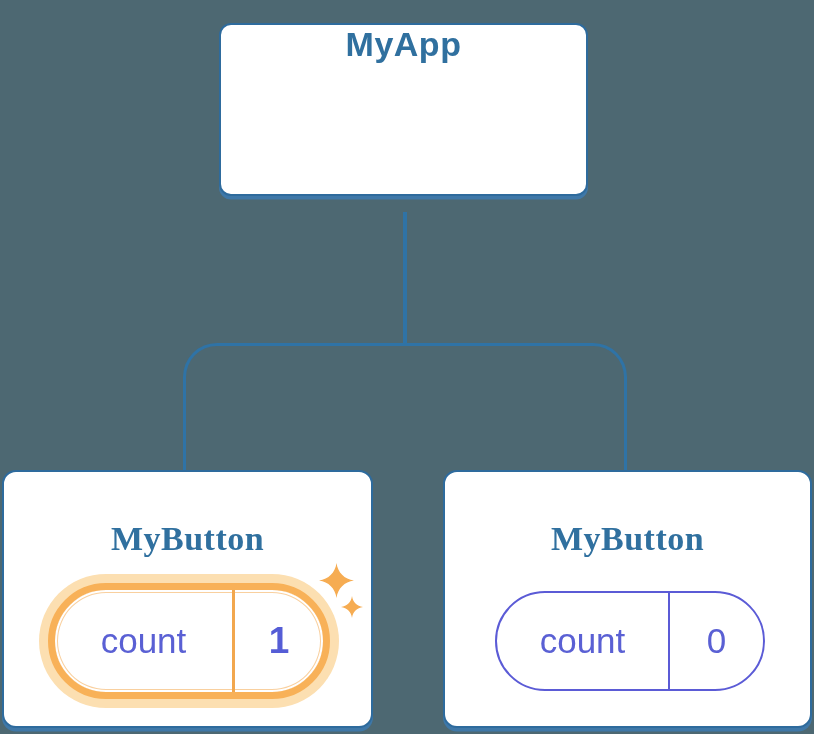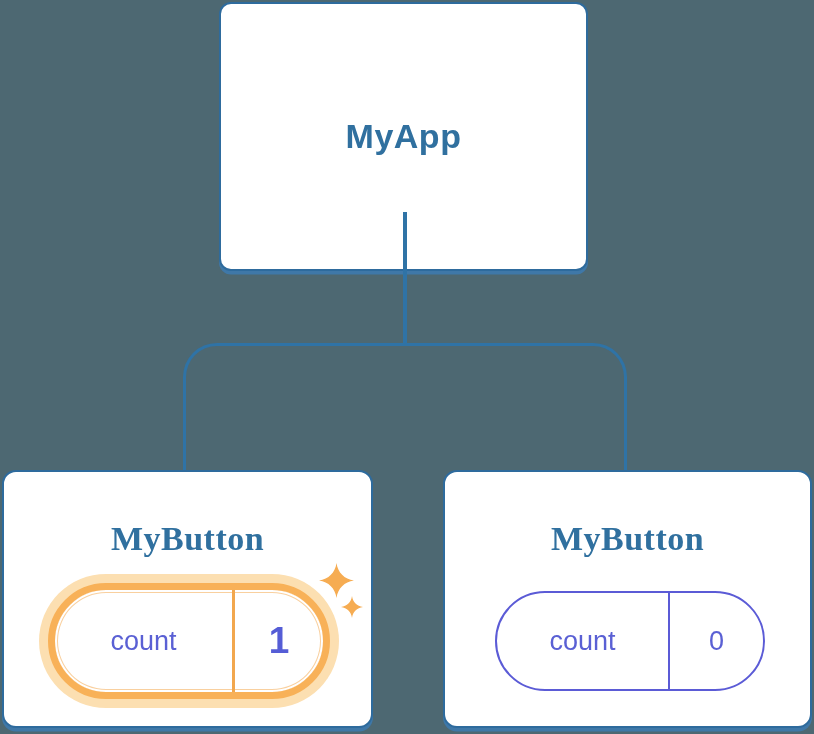--- a/index.html
+++ b/index.html
@@ -25,10 +25,10 @@
     box-shadow: 0 3.5px 0 0 #3f78a8;
   }
   .card-root {
-    left: 219px; top: 2px;
-    width: 369px; height: 269px;
+    left: 219px; top: 23px;
+    width: 369px; height: 173px;
     border-radius: 12px;
-    display: flex; align-items: center; justify-content: center;
+    display: flex; justify-content: center;
   }
   .card-child-left {
     left: 2px; top: 470px;

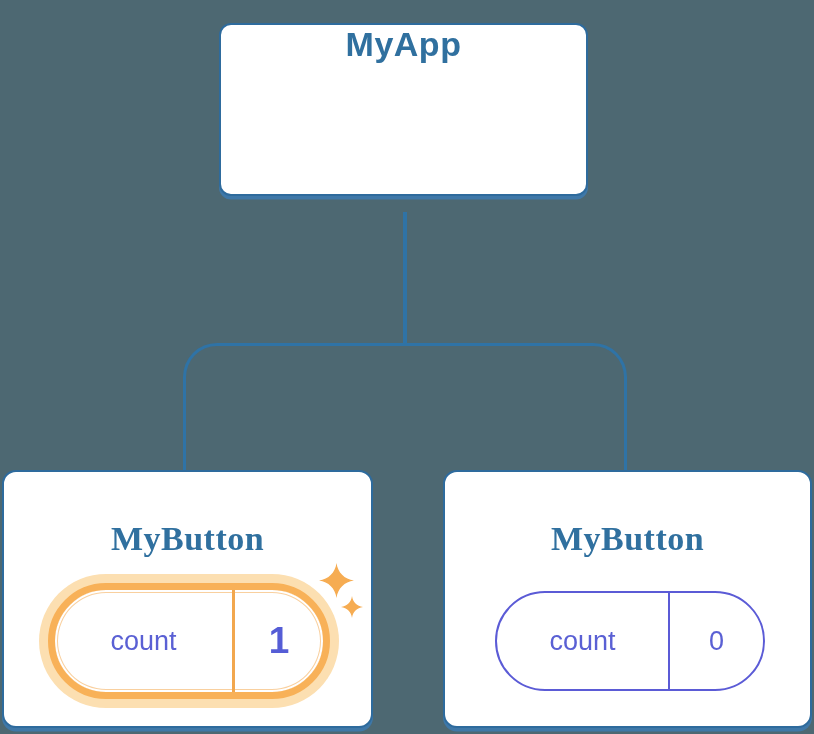--- a/index.html
+++ b/index.html
@@ -98,7 +98,7 @@
     display: flex;
     align-items: center;
     justify-content: center;
-    font-size: 27px;
+    font-size: 35px;
     color: #5a60d4;
   }
   .pill-highlight .pill-key { width: 177px; }

